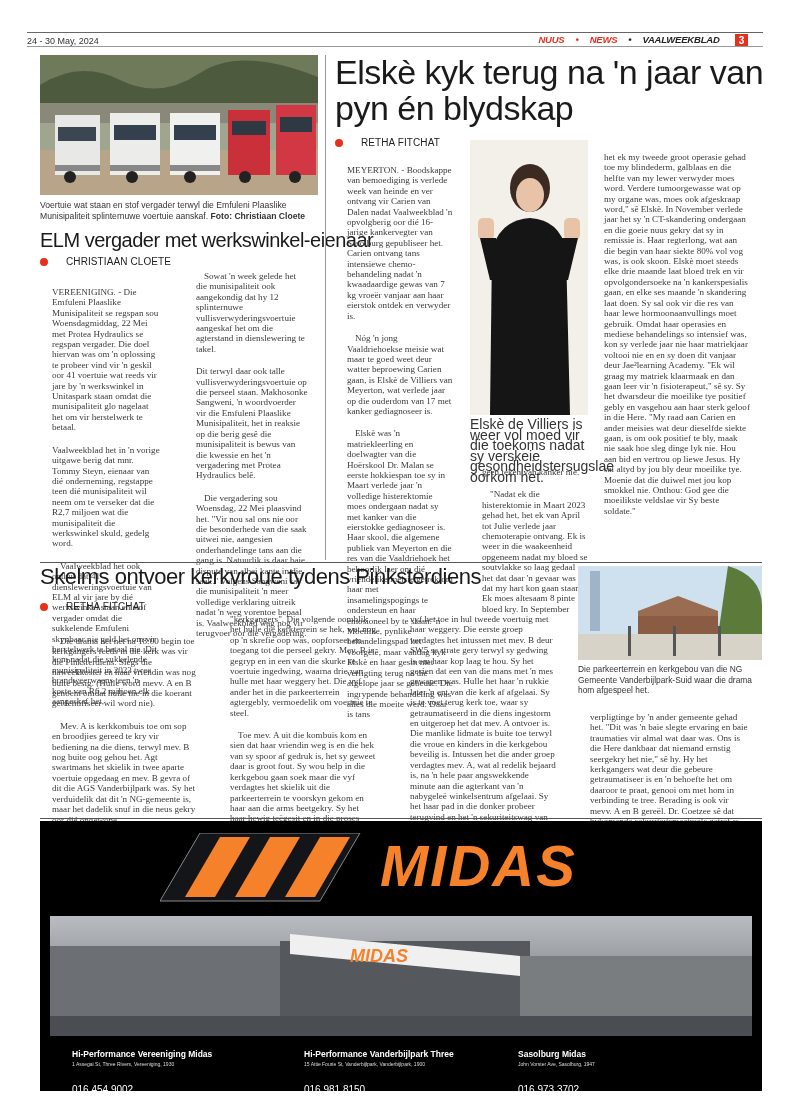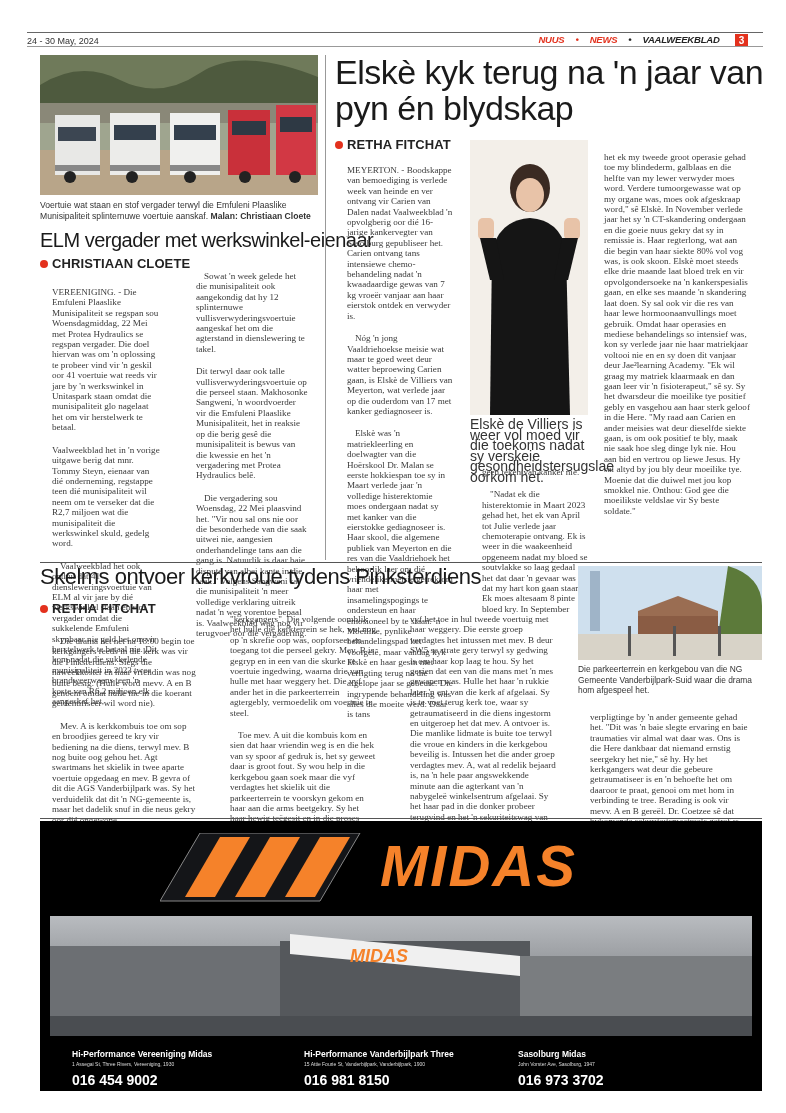--- a/index.html
+++ b/index.html
@@ -16,7 +16,7 @@
   .caption{font-family:"Liberation Sans",sans-serif;font-size:8.6px;line-height:11px;color:#333}
   .caption b{font-weight:bold}
   .headline{font-family:"Liberation Sans",sans-serif;color:#1a1a1a;letter-spacing:-0.5px;line-height:1}
-  .byline{font-family:"Liberation Sans",sans-serif;font-weight:bold;font-size:13px;color:#222;display:flex;align-items:center;gap:4px;letter-spacing:0.1px}
+  .byline{font-family:"Liberation Sans",sans-serif;font-weight:normal;font-size:10px;color:#222;display:flex;align-items:center;gap:18px;letter-spacing:0.1px}
   .dot{width:8px;height:8px;border-radius:50%;background:#e3311d;display:inline-block}
   .col{font-size:9.1px;line-height:10.4px;color:#3a3a3a;text-align:left}
   .col p{margin:12px}

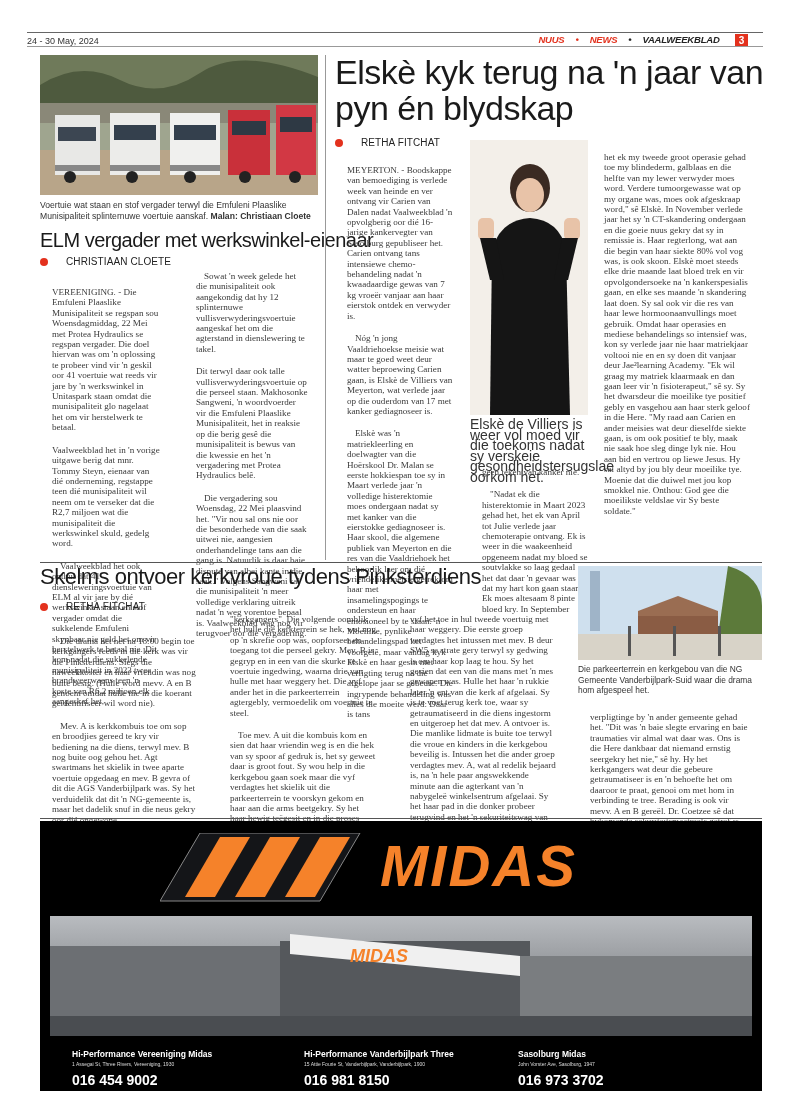--- a/index.html
+++ b/index.html
@@ -75,7 +75,7 @@
 </div>
 <div class="abs caption" style="left:40px;top:200px;width:280px">
   <span>Voertuie wat staan en stof vergader terwyl die Emfuleni Plaaslike Munisipaliteit splinternuwe voertuie aanskaf.</span>
-  <b>Malan: Christiaan Cloete</b>
+  <b>Foto: Christiaan Cloete</b>
 </div>
 <div class="abs headline" style="left:40px;top:230px;font-size:20px;width:290px;white-space:nowrap">ELM vergader met werkswinkel-eienaar</div>
 <div class="abs byline" style="left:40px;top:256px">

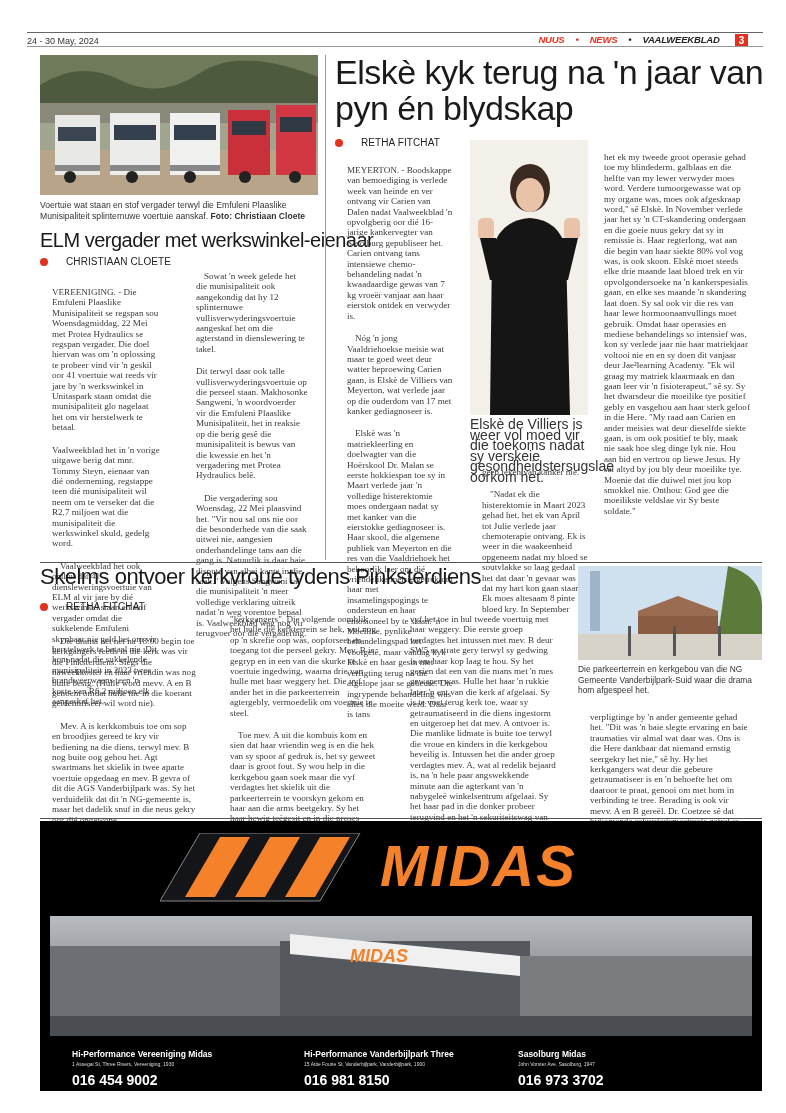--- a/index.html
+++ b/index.html
@@ -27,7 +27,7 @@
   .ad-addr{font-family:"Liberation Sans",sans-serif;color:#fff}
   .ad-name{font-size:8.5px;font-weight:bold}
   .ad-street{font-size:5px;color:#ddd;margin-top:2px}
-  .ad-phone{font-size:14px;font-weight:bold;margin-top:5px}
+  .ad-phone{font-size:10px;font-weight:normal;margin-top:17px}
 </style>
 </head>
 <body>

